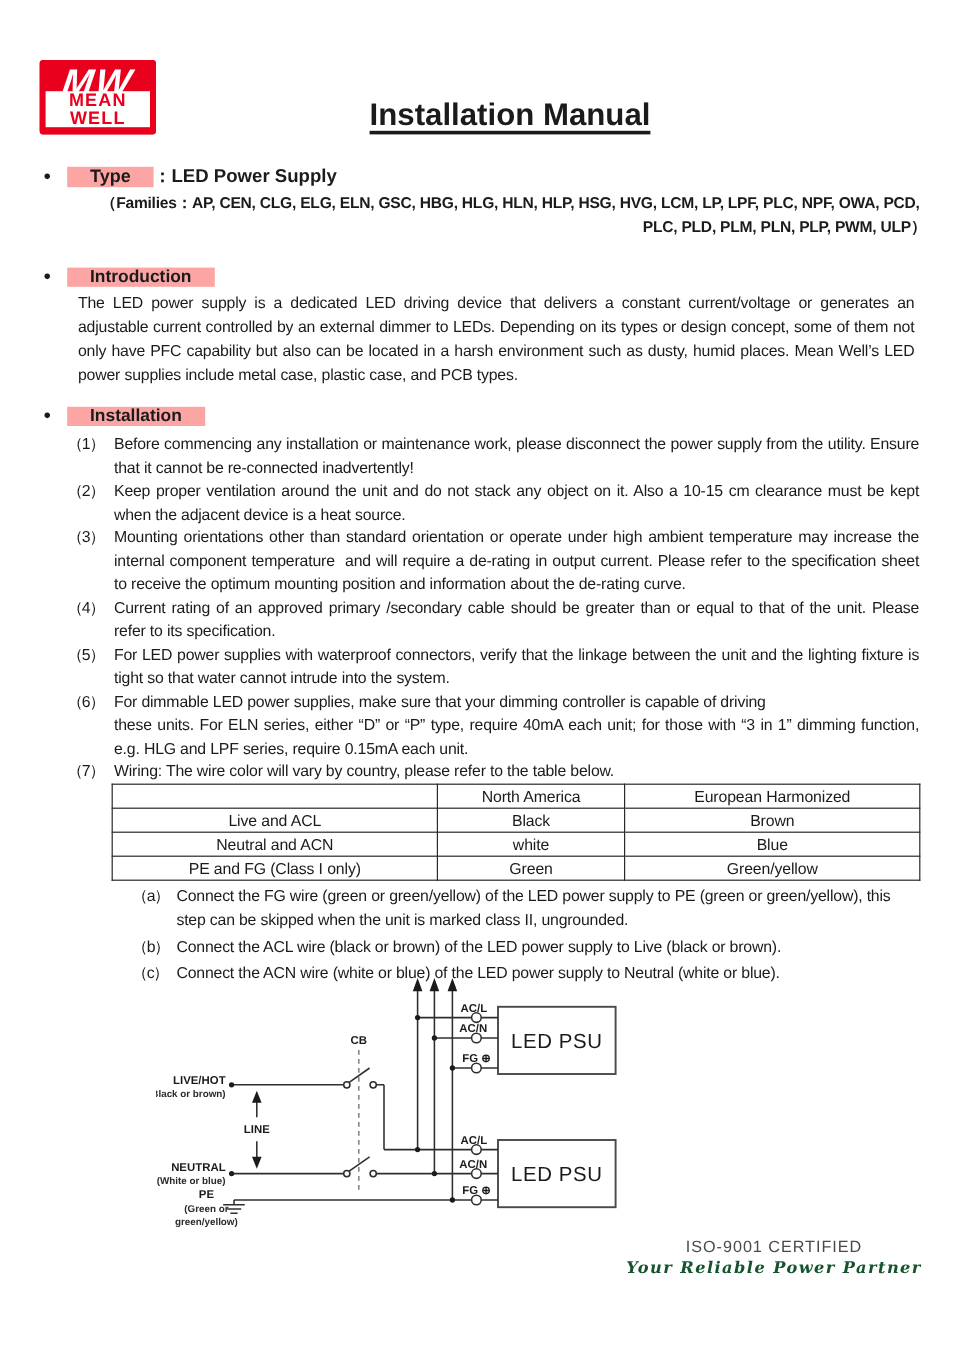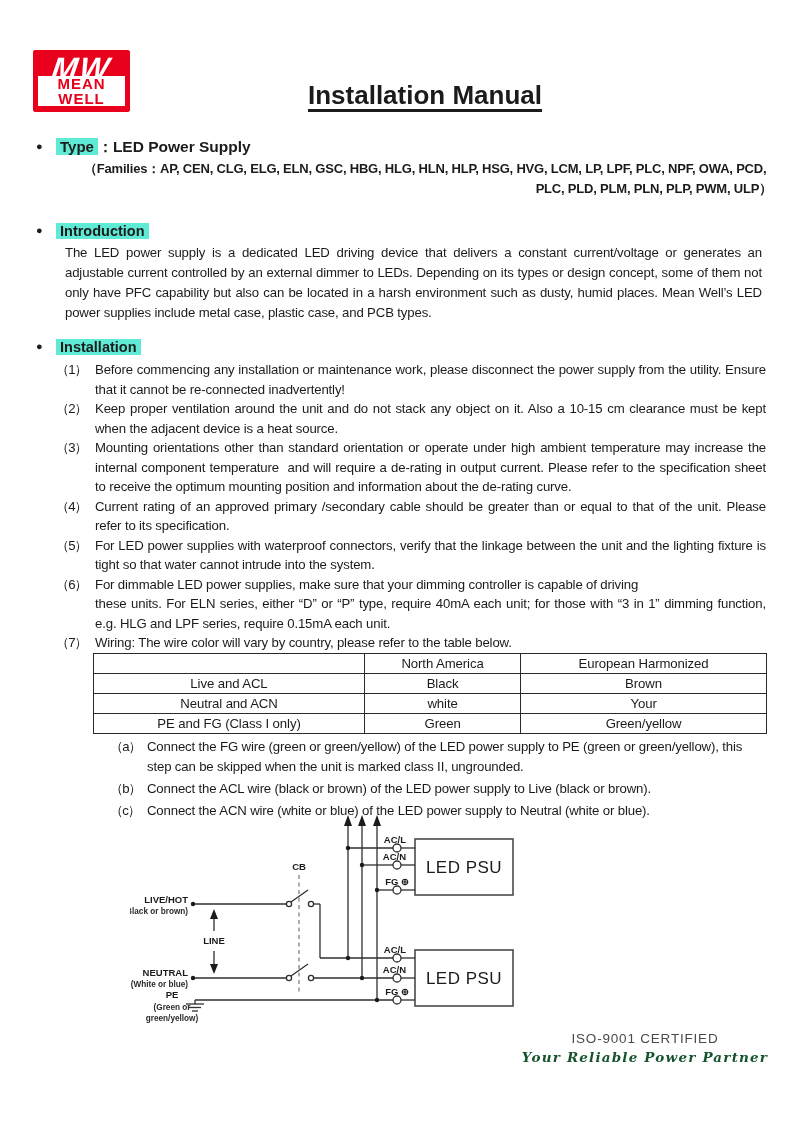--- a/index.html
+++ b/index.html
@@ -21,7 +21,7 @@
            text-decoration:underline; text-decoration-thickness:2.5px; text-underline-offset:5px; }
   
   .bullet { display:inline-block; width:20px; font-size:11px; vertical-align:2px; }
-  .hl { background:#5eead4; padding:0 4px;margin-top:39px; }
+  .hl { background:#fca5a5; padding:0 19px;margin-top:39px; }
   .sec-head { font-size:14.5px; font-weight:700; }
   
   .type-block { position:absolute; left:36px; top:138px; right:30px; }

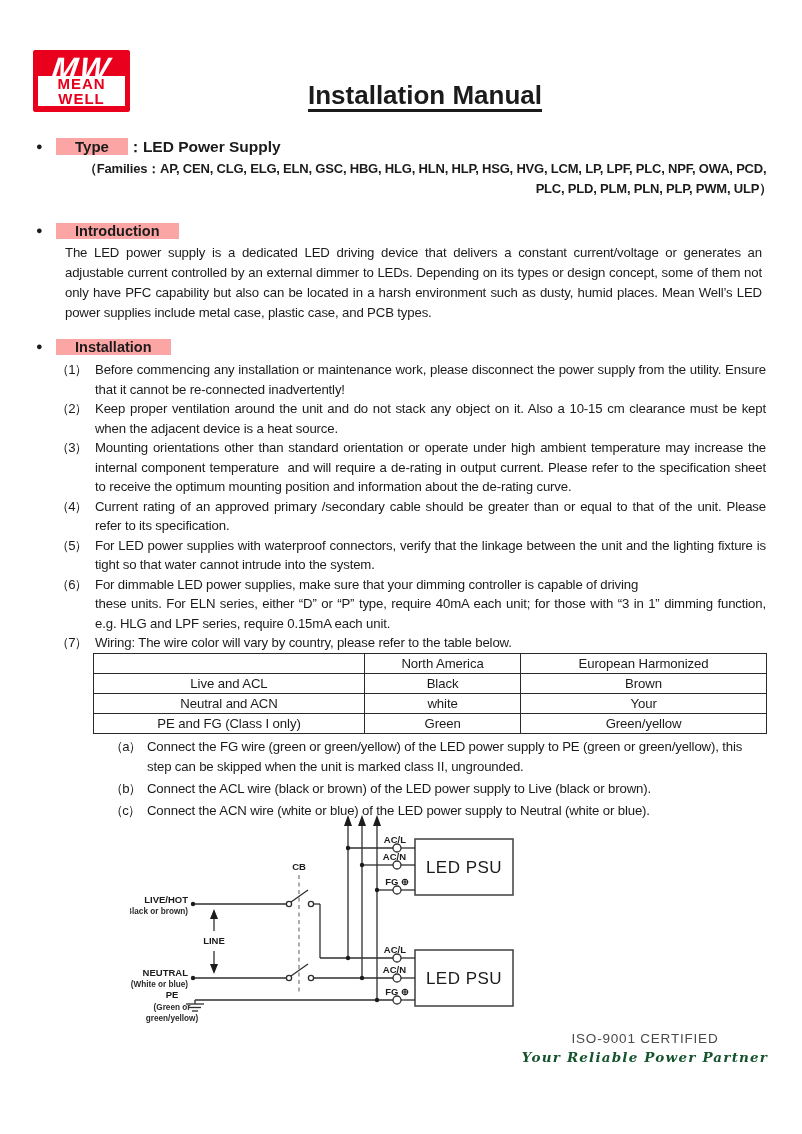--- a/index.html
+++ b/index.html
@@ -140,7 +140,7 @@
     <tr>
       <td>Neutral and ACN</td>
       <td>white</td>
-      <td>Your</td>
+      <td>Blue</td>
     </tr>
     <tr>
       <td>PE and FG (Class I only)</td>

